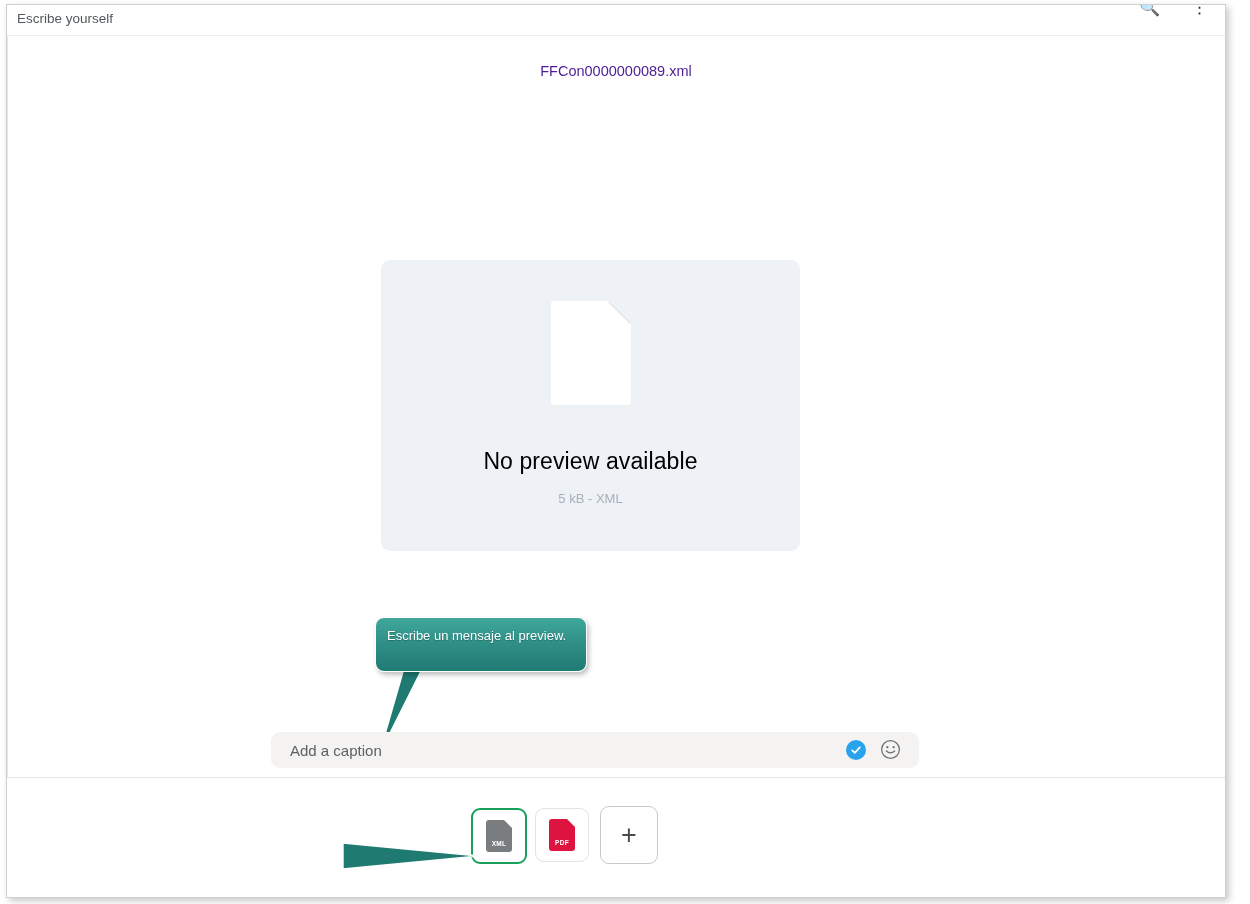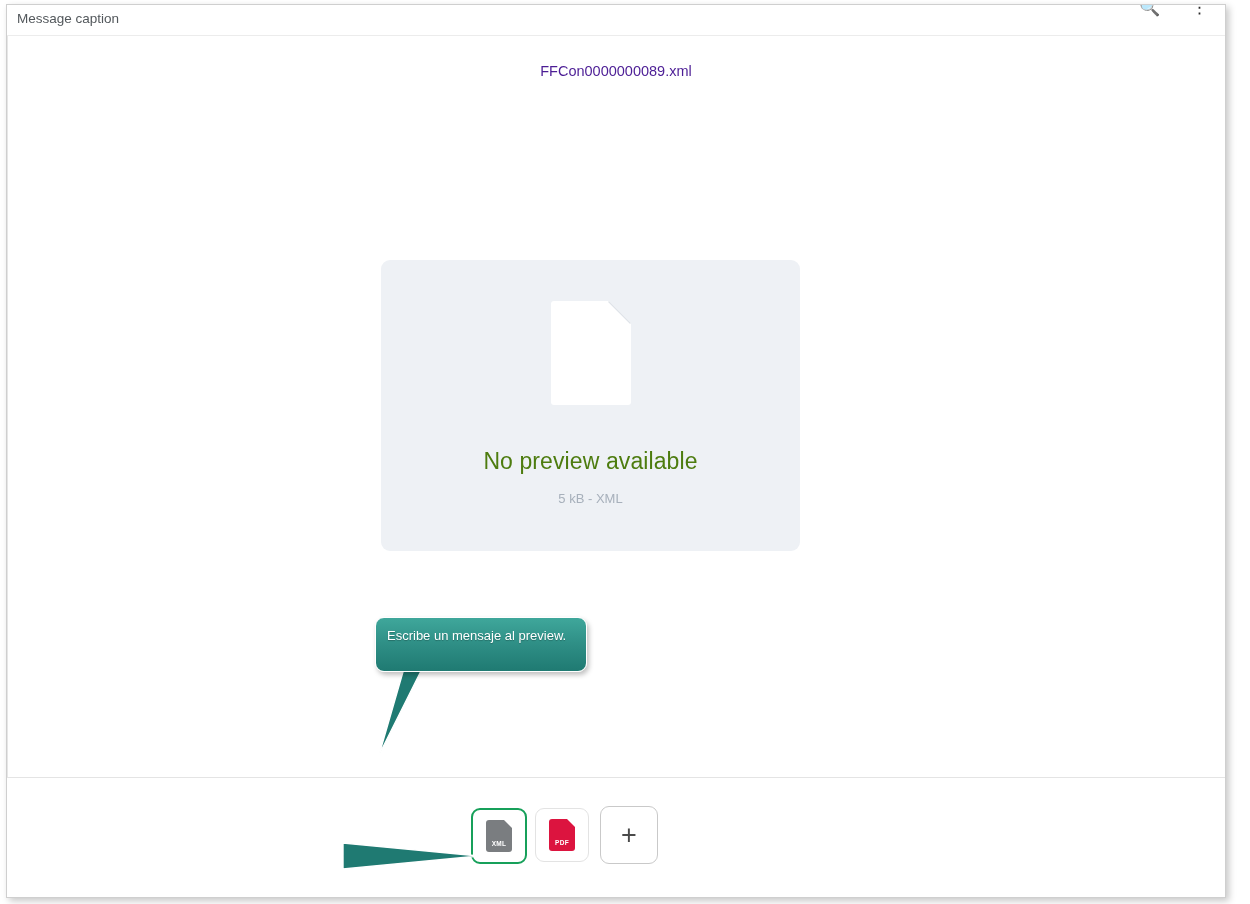--- a/index.html
+++ b/index.html
@@ -206,7 +206,7 @@
   <div id="inner-edge"></div>
 
   <div id="topbar">
-    <div id="self-chat-label">Message caption</div>
+    <div id="self-chat-label">Escribe yourself</div>
     <div class="cut-icon" id="search-icon-cut">🔍</div>
     <div class="cut-icon" id="menu-icon-cut">⋮</div>
   </div>

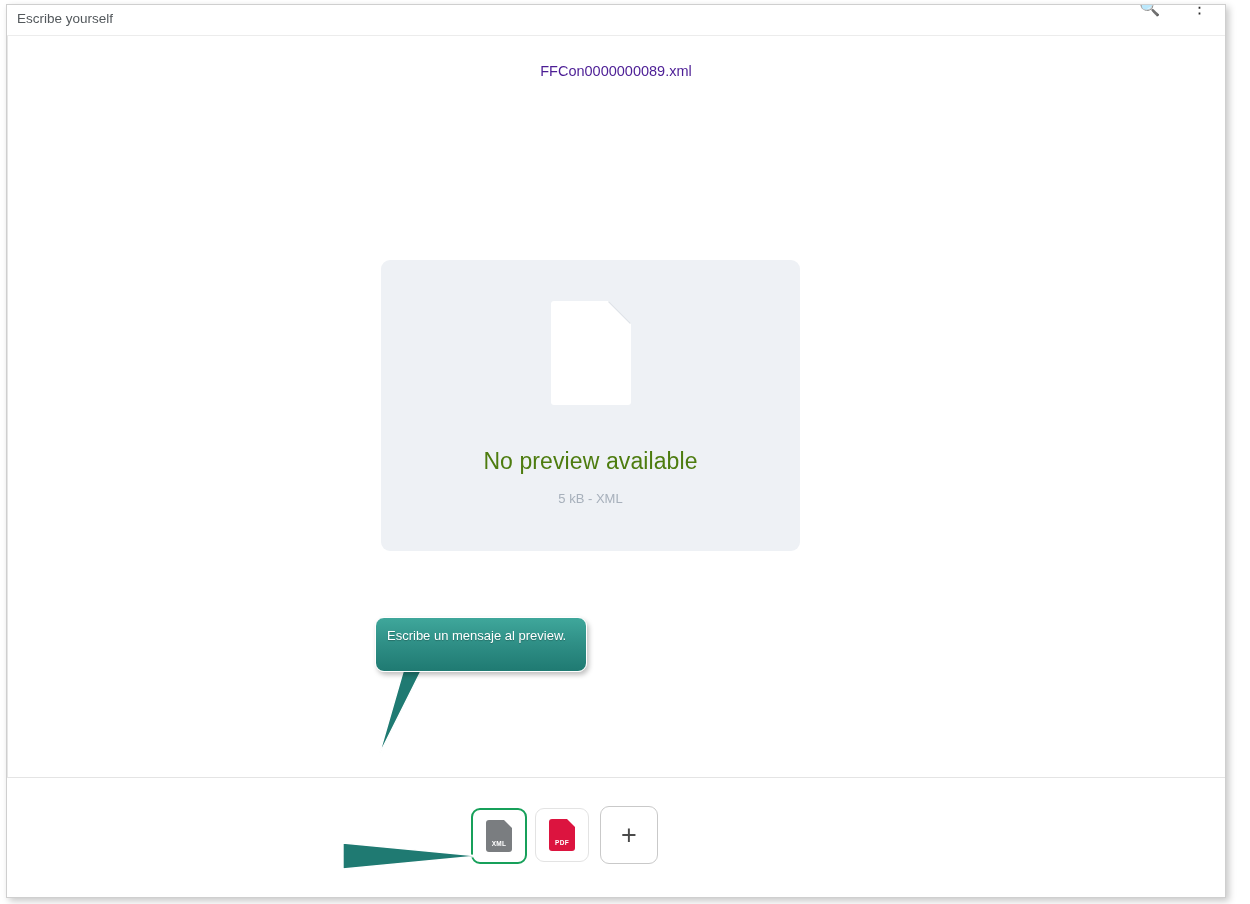--- a/index.html
+++ b/index.html
@@ -85,7 +85,7 @@
   }
   #no-preview-text{
     margin-top:43px;
-    font-size:23px;color:#4d7c0f;font-weight:300;
+    font-size:23px;color:#000000;font-weight:300;
     letter-spacing:.1px;
   }
   #file-meta{

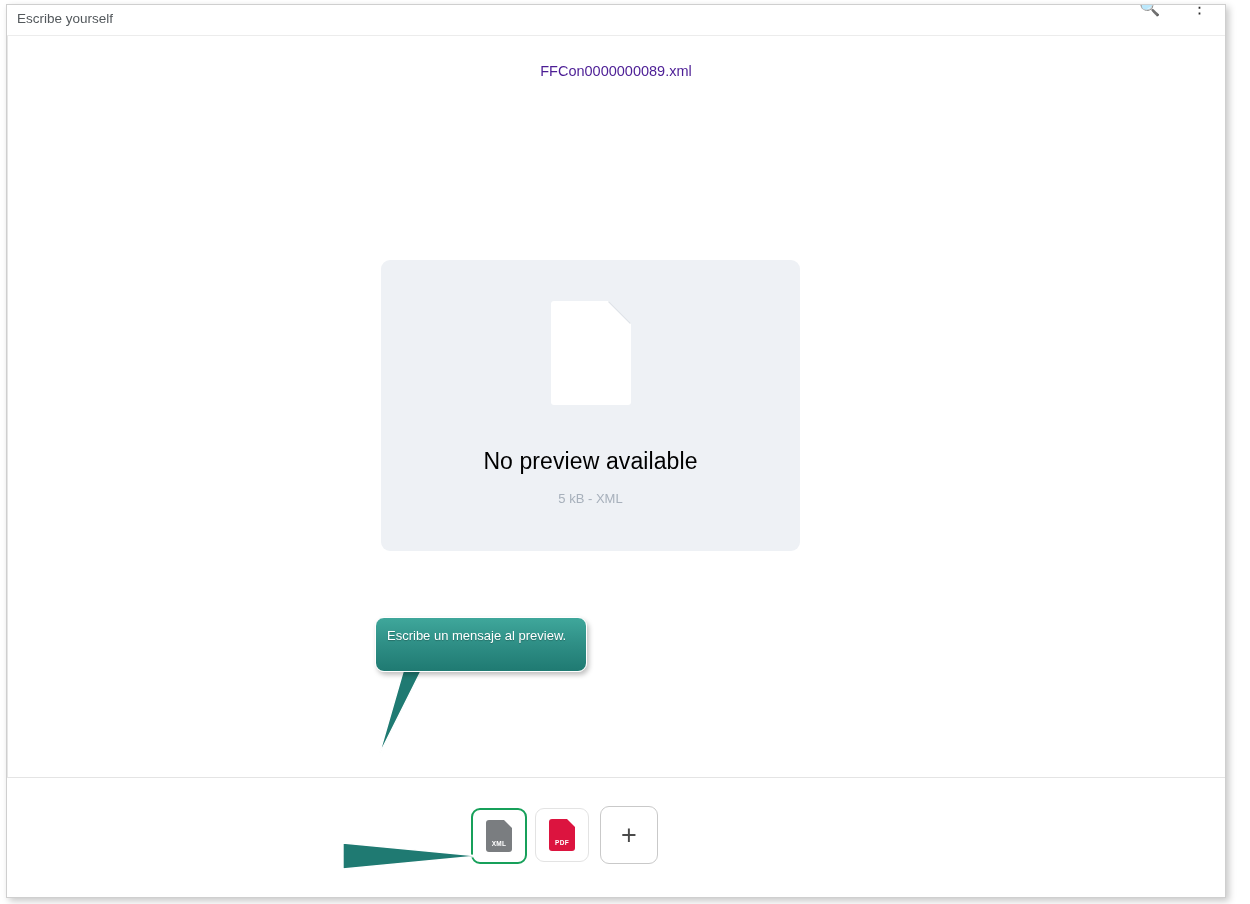--- a/index.html
+++ b/index.html
@@ -232,6 +232,20 @@
     <span class="txt">Escribe un mensaje al preview.</span>
   </div>
 
+  <div id="caption-bar">
+    <input id="caption-input" type="text" placeholder="Add a caption" style="">
+    <div id="hd-badge">
+      <svg width="12" height="12" viewBox="0 0 14 14">
+        <path d="M2.5 7.4 L5.6 10.3 L11.4 3.9" stroke="#ffffff" stroke-width="2" fill="none" stroke-linecap="round" stroke-linejoin="round"></path>
+      </svg>
+    </div>
+    <svg id="emoji-button" viewBox="0 0 22 22">
+      <circle cx="11" cy="11" r="9.3" fill="none" stroke="#6b7075" stroke-width="1.3"></circle>
+      <circle cx="7.7" cy="8.6" r="1.15" fill="#6b7075"></circle>
+      <circle cx="14.3" cy="8.6" r="1.15" fill="#6b7075"></circle>
+      <path d="M6.6 12.6 Q11 16.6 15.4 12.6" stroke="#6b7075" stroke-width="1.3" fill="none" stroke-linecap="round"></path>
+    </svg>
+  </div>
 
   <div id="toolbar-divider"></div>
 

